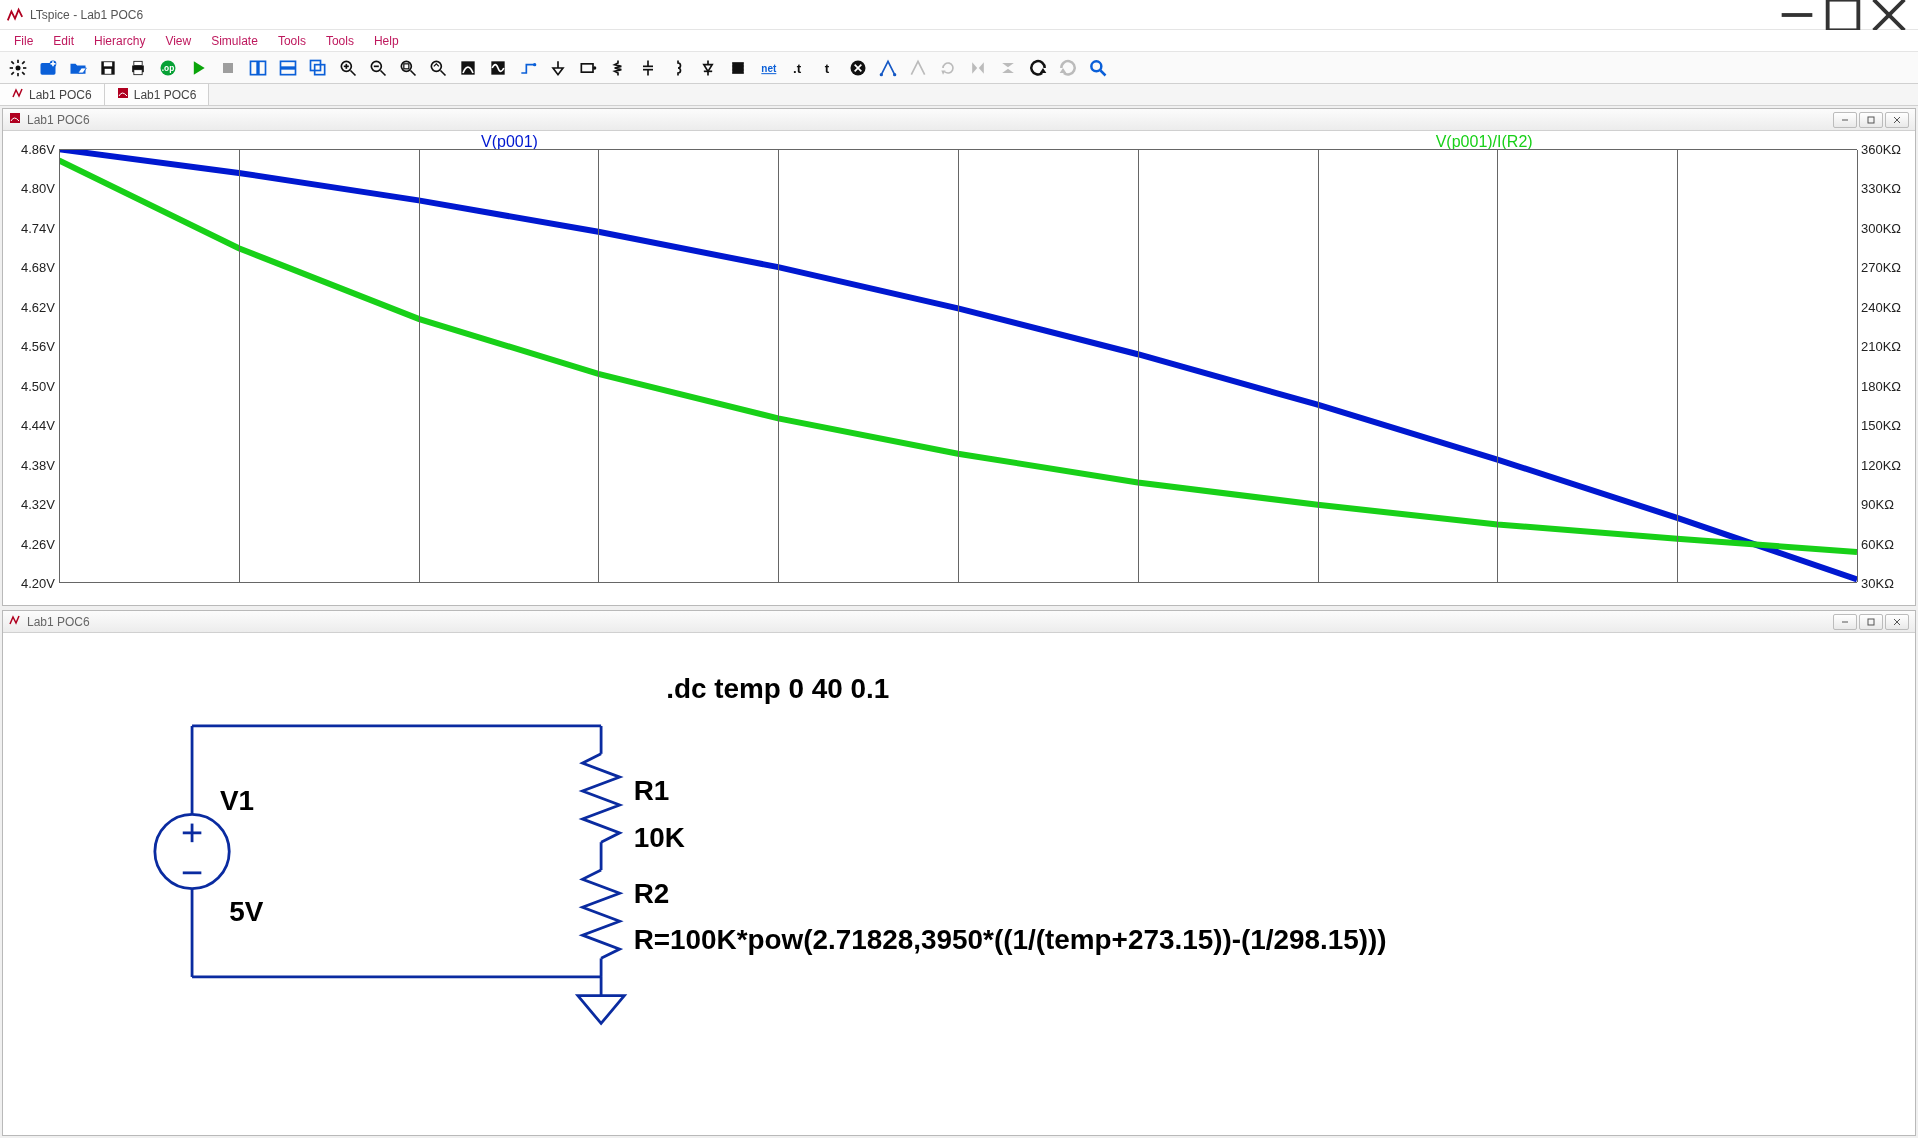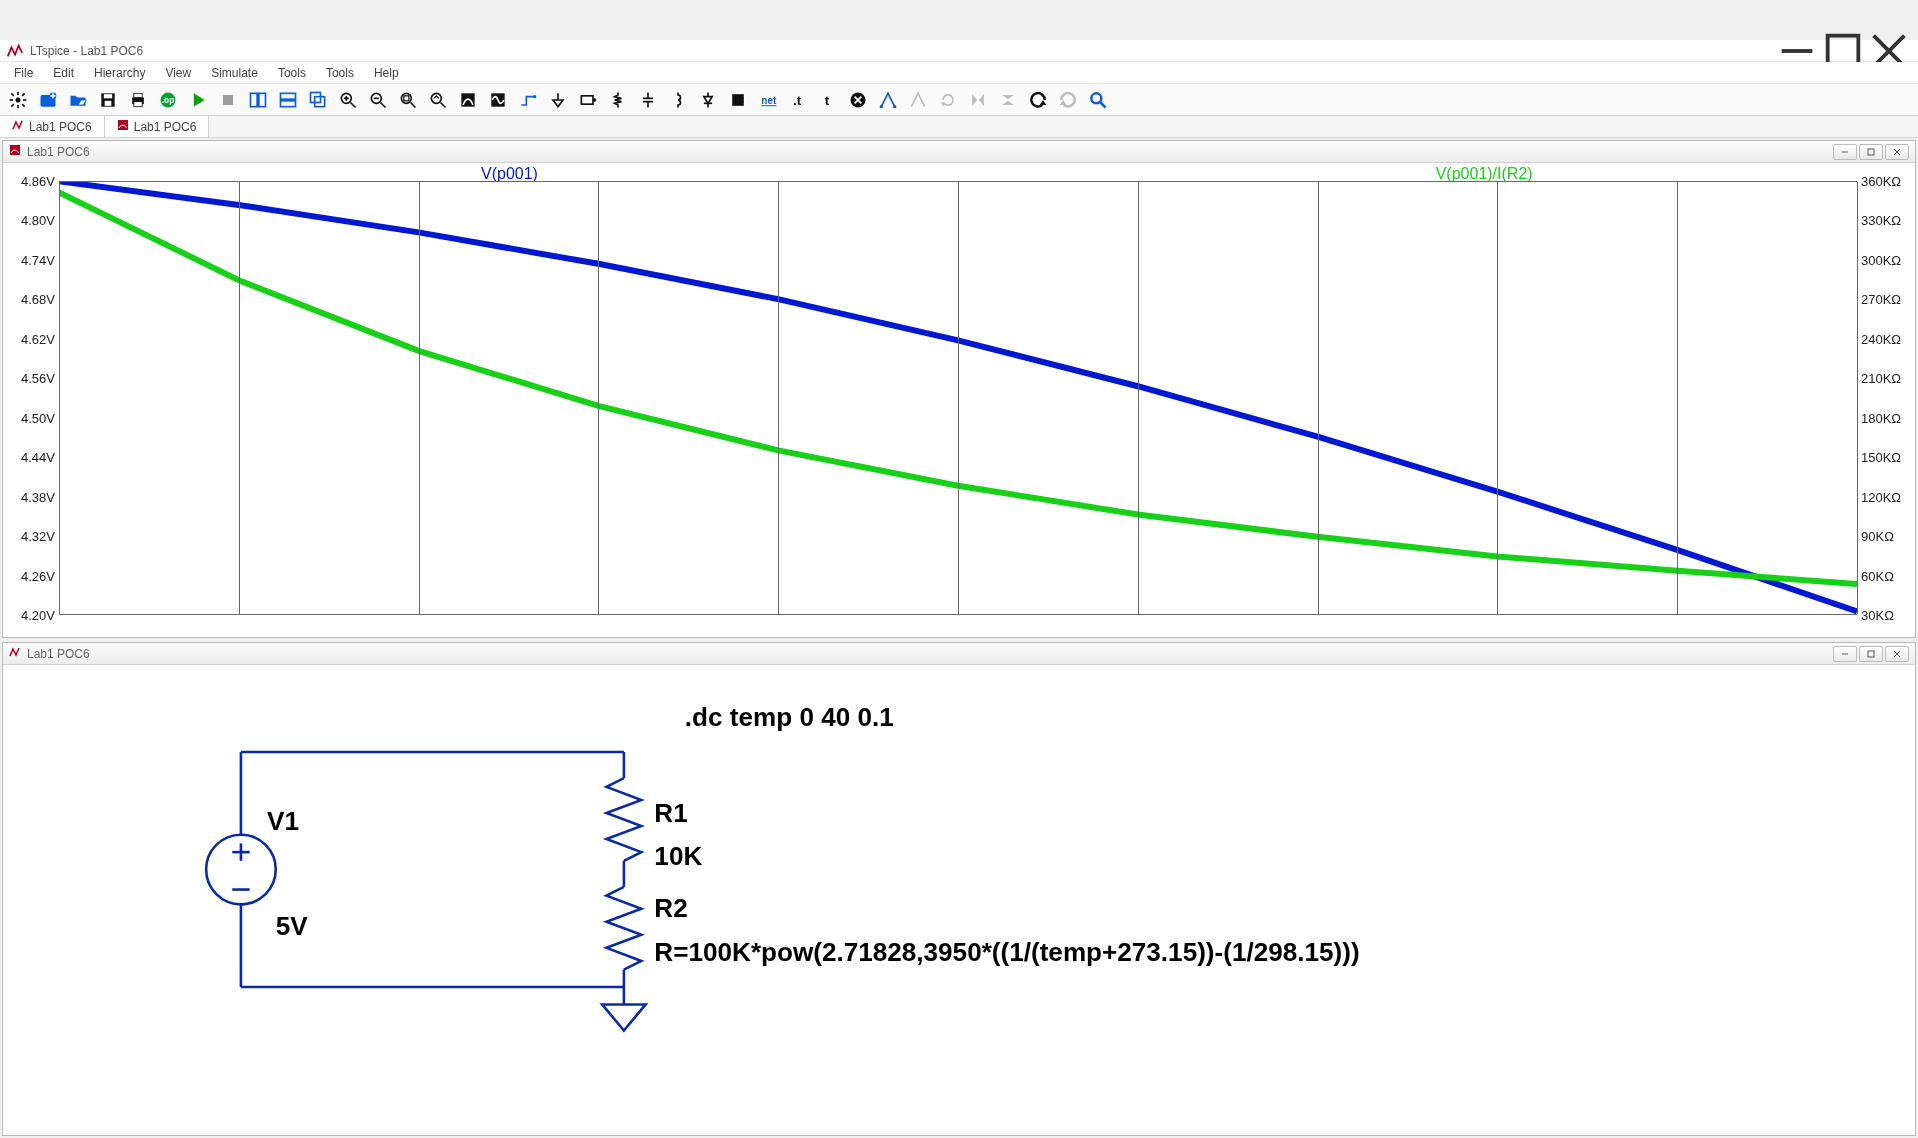--- a/index.html
+++ b/index.html
@@ -17,13 +17,12 @@
 
   
   .titlebar {
-    height: 22px;
+    height: 30px;
     background: #fff;
     display: flex;
     align-items: center;
     padding: 0 6px;
     border-bottom: 1px solid #e5e5e5;
-    margin-top: 40px;
   }
   .titlebar .appicon { width: 18px; height: 18px; display: inline-flex; align-items: center; justify-content: center; margin-right: 6px;}
   .titlebar .title { font-size: 12px; color: #555; }

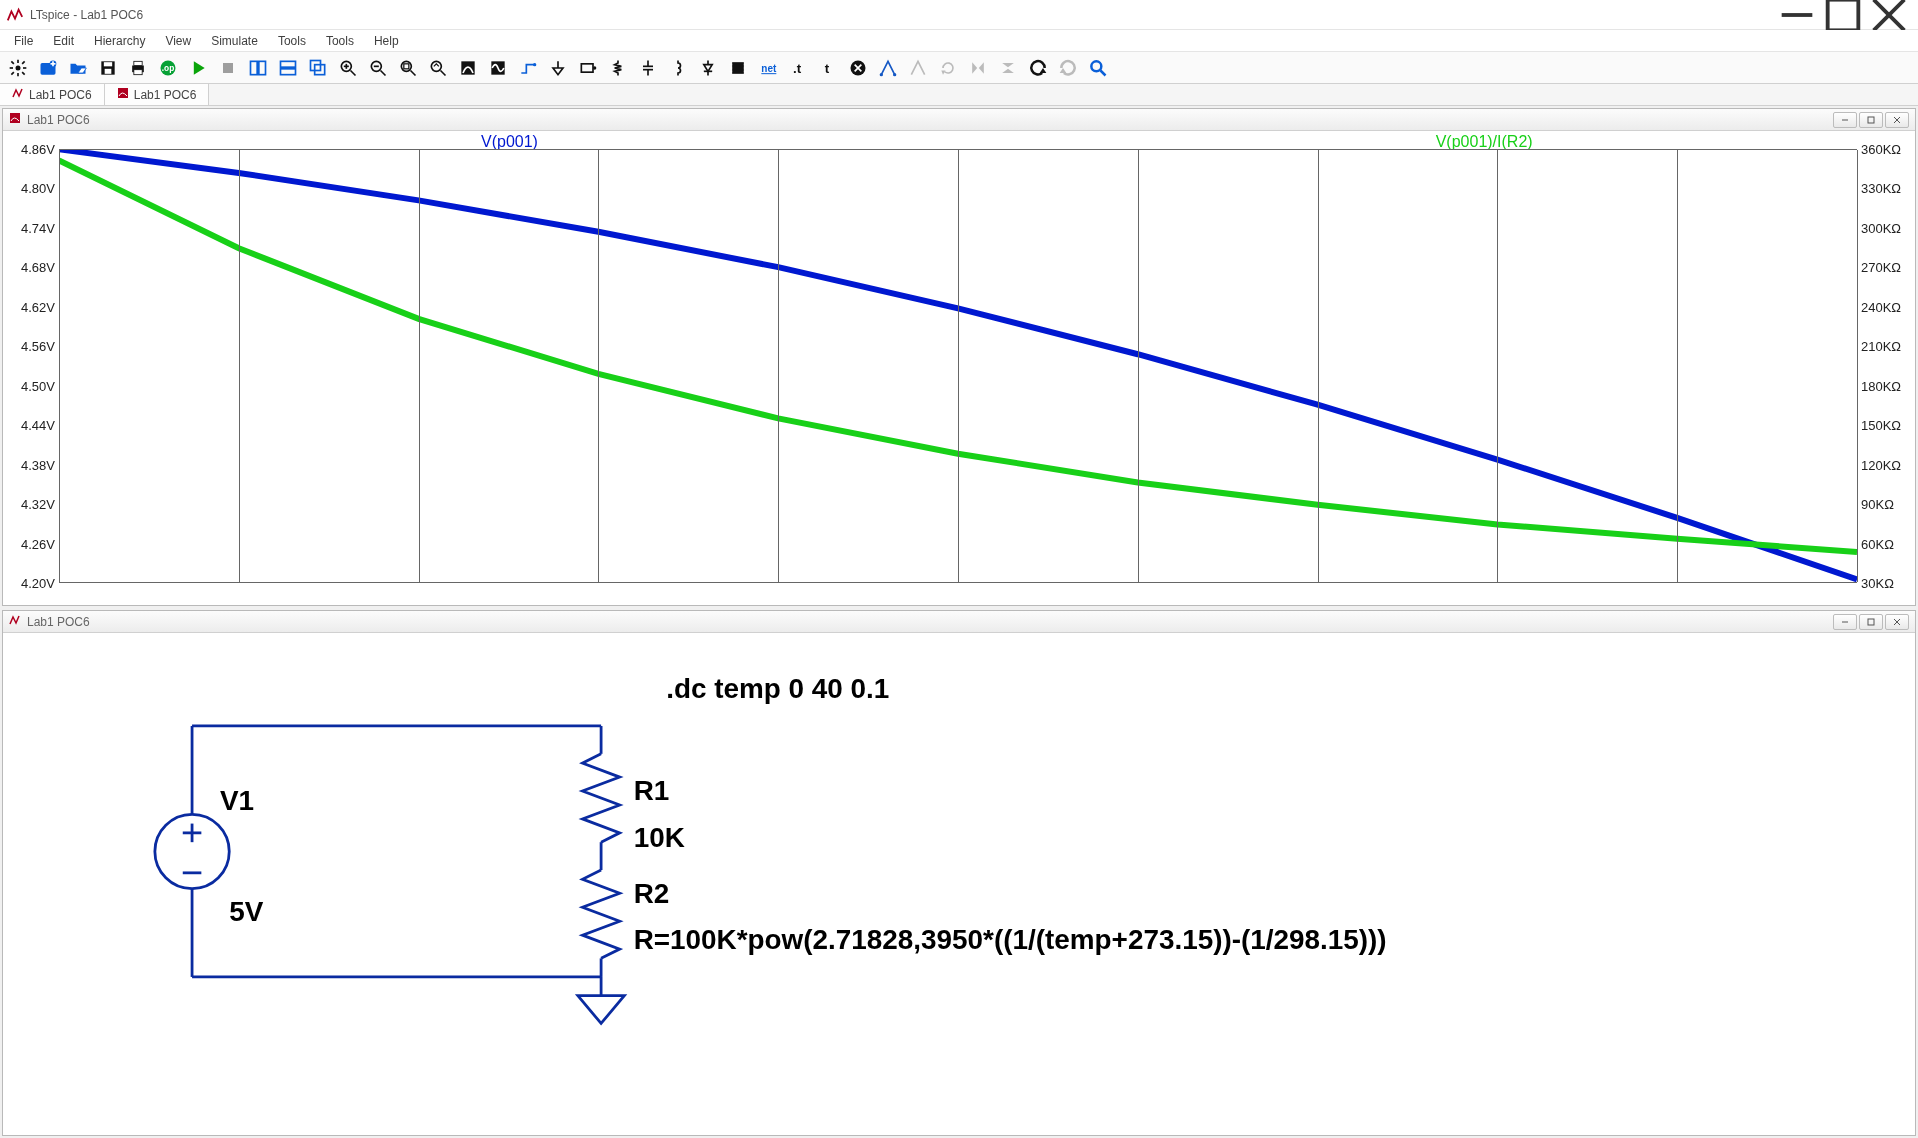--- a/index.html
+++ b/index.html
@@ -39,7 +39,7 @@
     border-bottom: 1px solid #e5e5e5;
     font-size: 12px;
   }
-  .menubar .mitem { padding: 2px 10px; color: #404040; cursor: default; }
+  .menubar .mitem { padding: 2px 10px; color: #be185d; cursor: default; }
 
   
   .toolbar {

